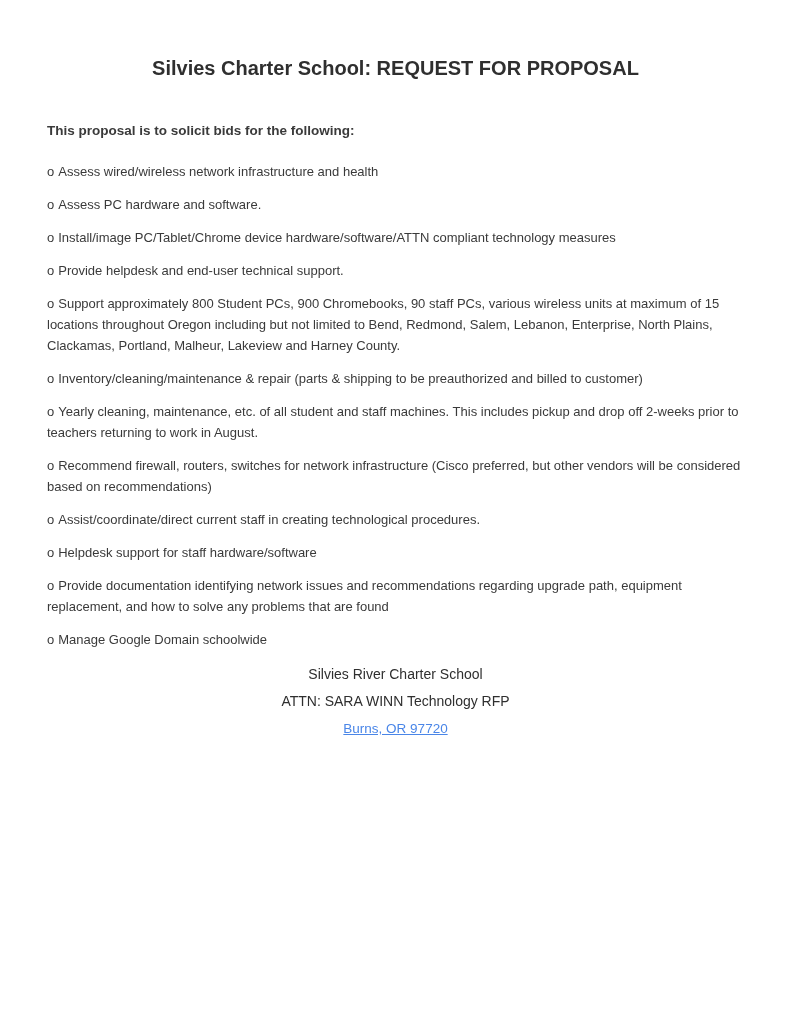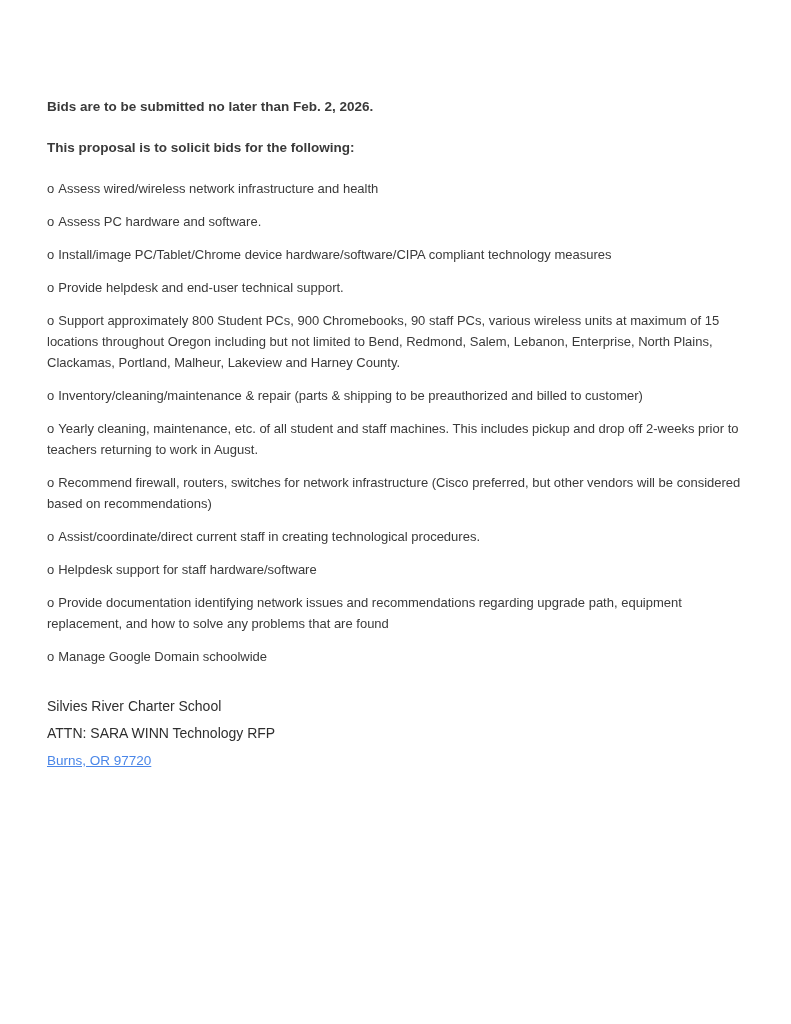--- a/index.html
+++ b/index.html
@@ -83,6 +83,7 @@
 
 <div class="page">
 
+  <h1 class="doc-title">Silvies Charter School: REQUEST FOR PROPOSAL</h1>
 
   <div class="body-text">
 

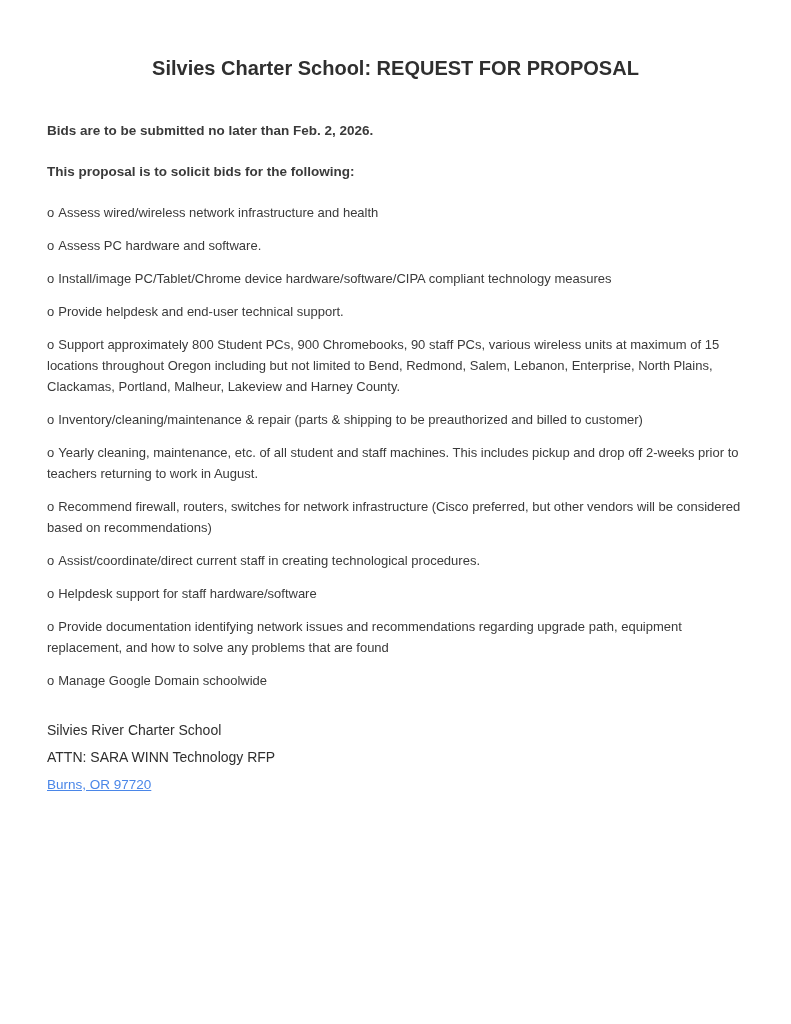--- a/index.html
+++ b/index.html
@@ -87,7 +87,6 @@
 
   <div class="body-text">
 
-    <p class="para bold">Bids are to be submitted no later than Feb. 2, 2026.</p>
     <p class="para bold">This proposal is to solicit bids for the following:</p>
 
     <p class="para"><span class="bullet-marker">o</span><span>Assess wired/wireless network infrastructure and health</span></p>

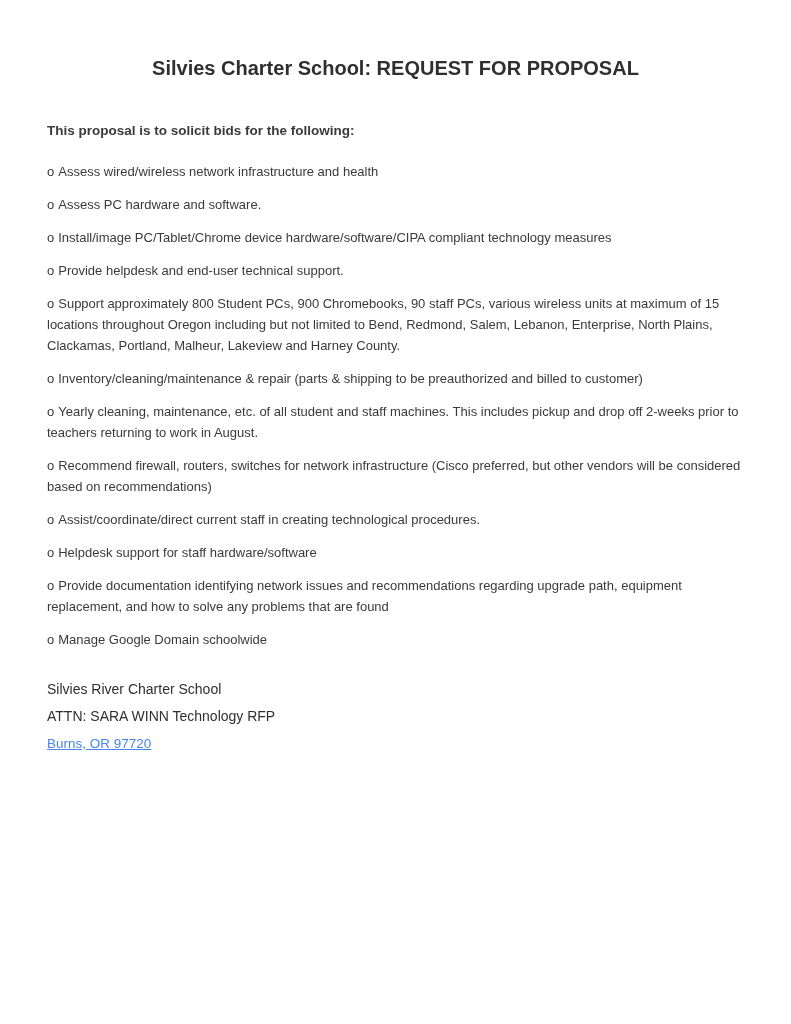--- a/index.html
+++ b/index.html
@@ -91,7 +91,7 @@
 
     <p class="para"><span class="bullet-marker">o</span><span>Assess wired/wireless network infrastructure and health</span></p>
     <p class="para"><span class="bullet-marker">o</span><span>Assess PC hardware and software.</span></p>
-    <p class="para"><span class="bullet-marker">o</span><span>Install/image PC/Tablet/Chrome device hardware/software/CIPA compliant technology measures</span></p>
+    <p class="para"><span class="bullet-marker">o</span><span>Install/image PC/Tablet/Chrome device hardware/software/ATTN compliant technology measures</span></p>
     <p class="para"><span class="bullet-marker">o</span><span>Provide helpdesk and end-user technical support.</span></p>
     <p class="para"><span class="bullet-marker">o</span><span>Support approximately 800 Student PCs, 900 Chromebooks, 90 staff PCs, various wireless units at maximum of 15 locations throughout Oregon including but not limited to Bend, Redmond, Salem, Lebanon, Enterprise, North Plains, Clackamas, Portland, Malheur, Lakeview and Harney County.</span></p>
     <p class="para"><span class="bullet-marker">o</span><span>Inventory/cleaning/maintenance &amp; repair (parts &amp; shipping to be preauthorized and billed to customer)</span></p>

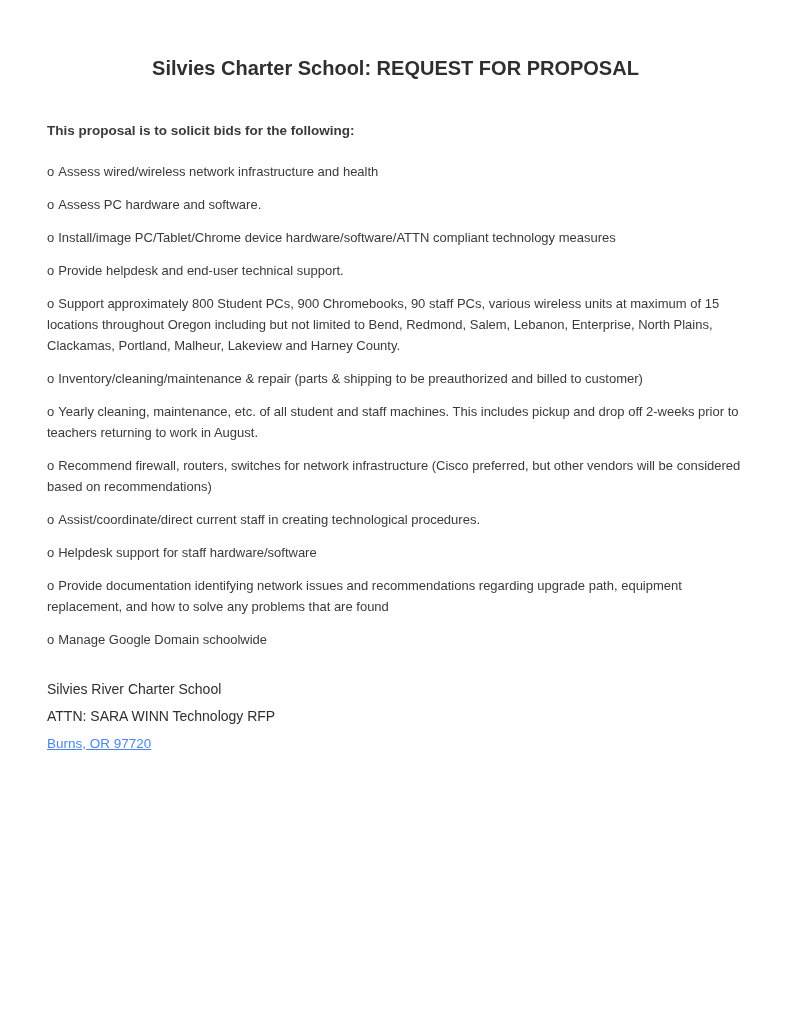--- a/index.html
+++ b/index.html
@@ -61,7 +61,8 @@
     cursor: pointer;
   }
   .footer-block {
-    margin-top: 31px;
+    margin-top: 16px;
+    text-align: center;
   }
   .footer-line {
     margin: 0 0 10px 0;

